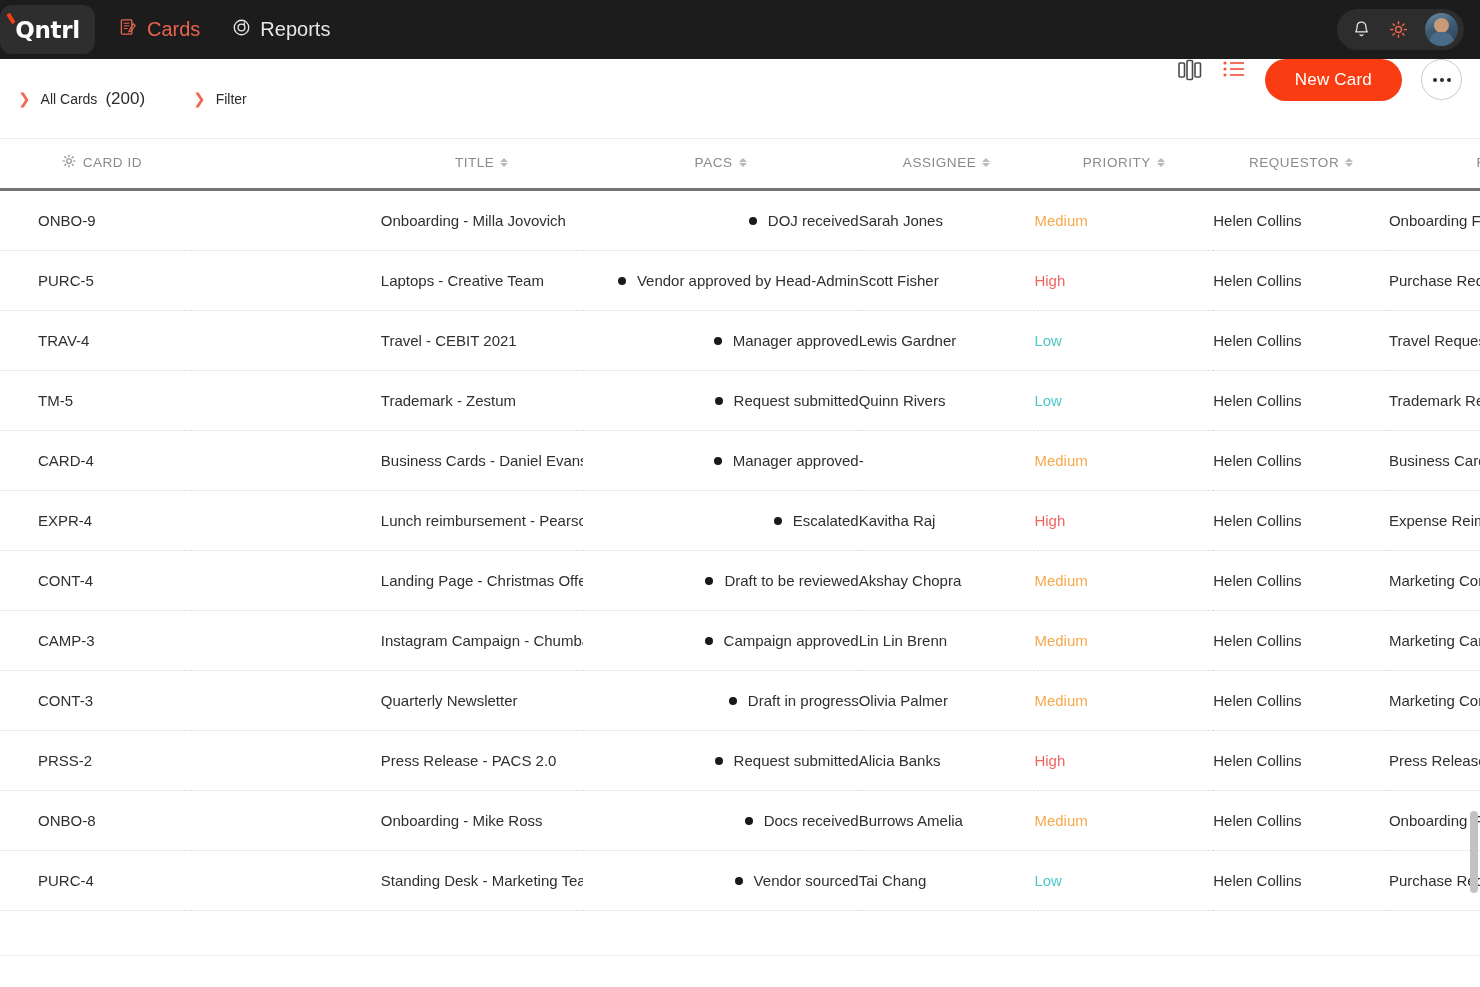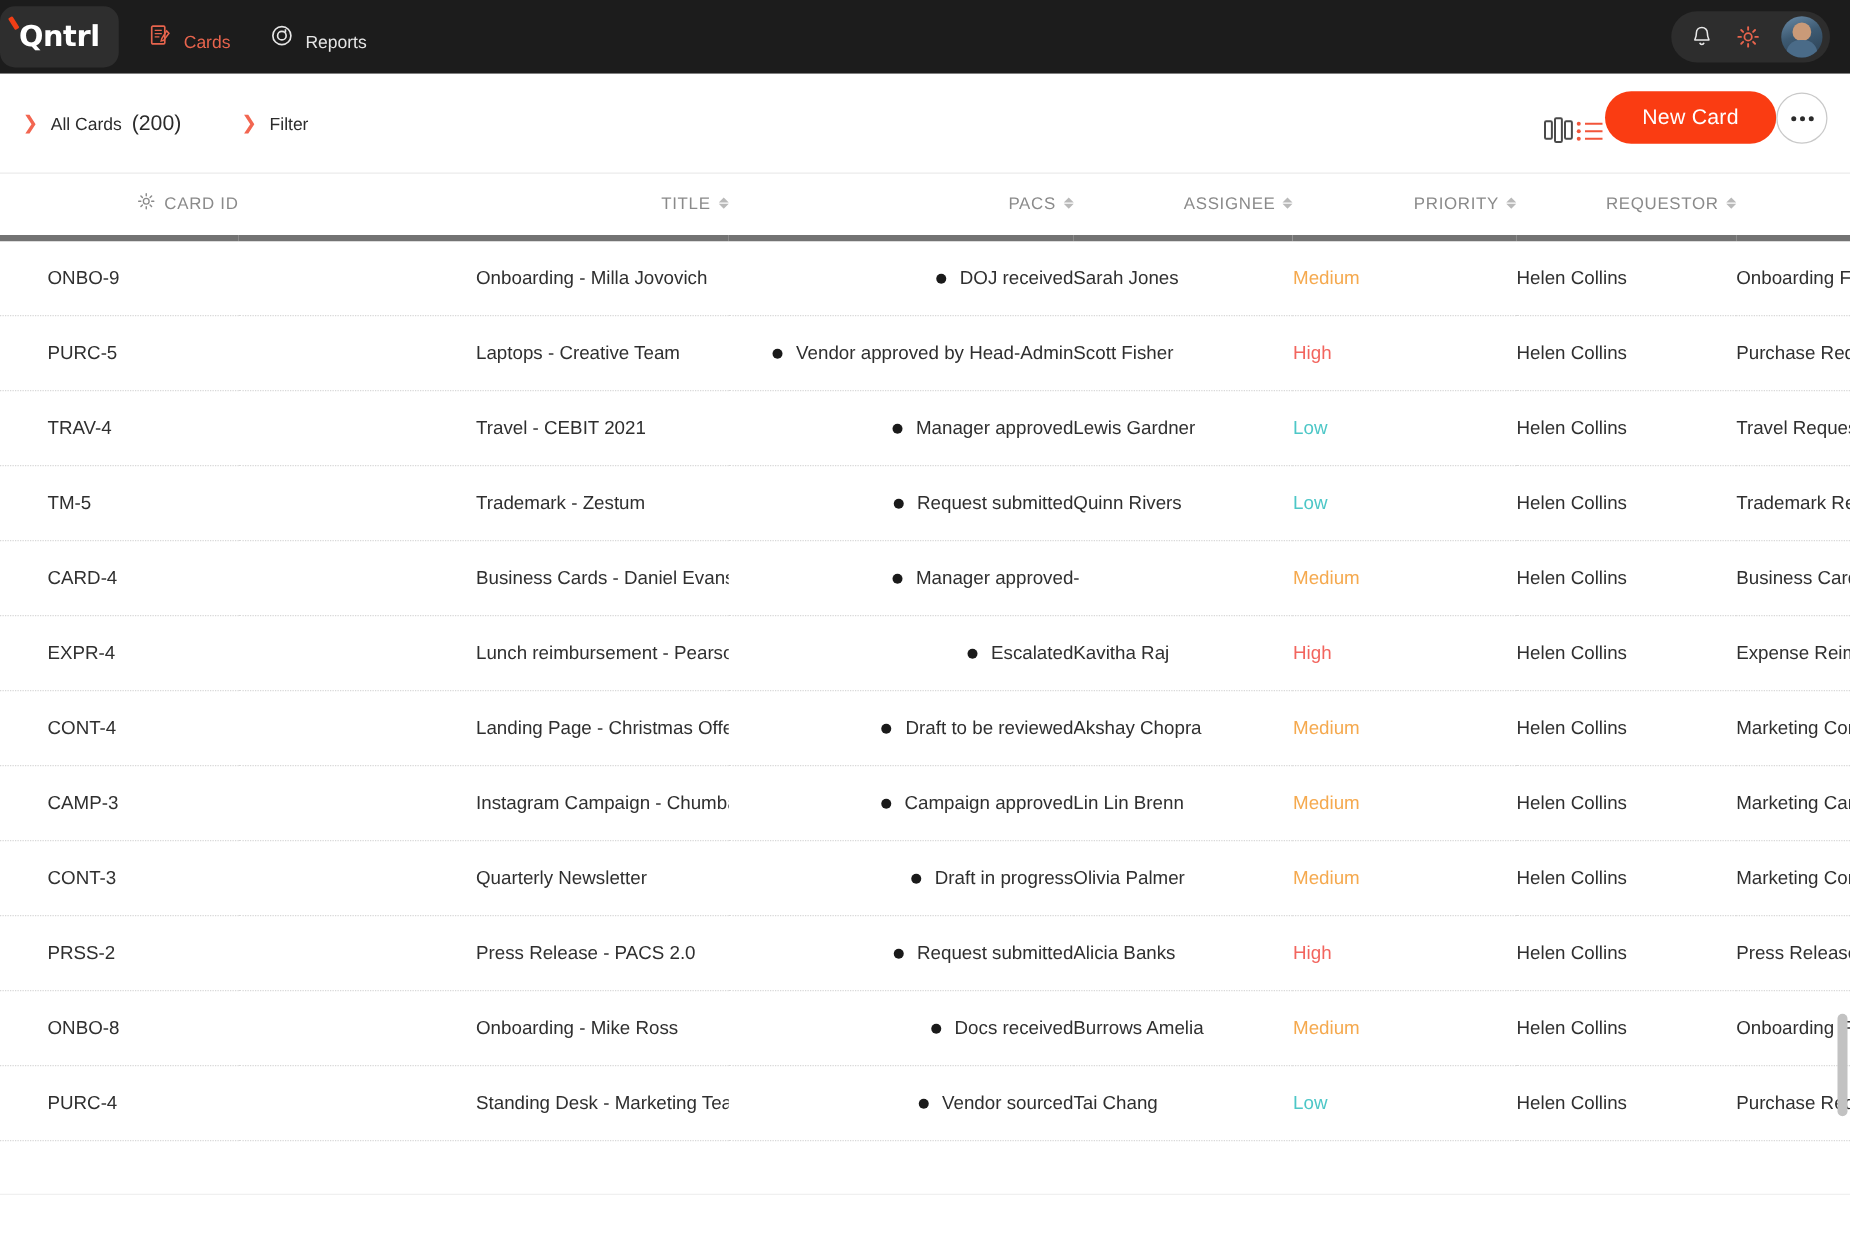--- a/index.html
+++ b/index.html
@@ -40,8 +40,8 @@
   }
   .nav-items { display: flex; align-items: center; margin-left: 22px; gap: 28px; }
   .nav-item {
-    display: flex; align-items: flex-end; gap: 9px;
-    font-size: 14px;
+    display: flex; align-items: flex-start; gap: 9px;
+    font-size: 20px;
     cursor: pointer;
     padding: 4px 2px;
   }

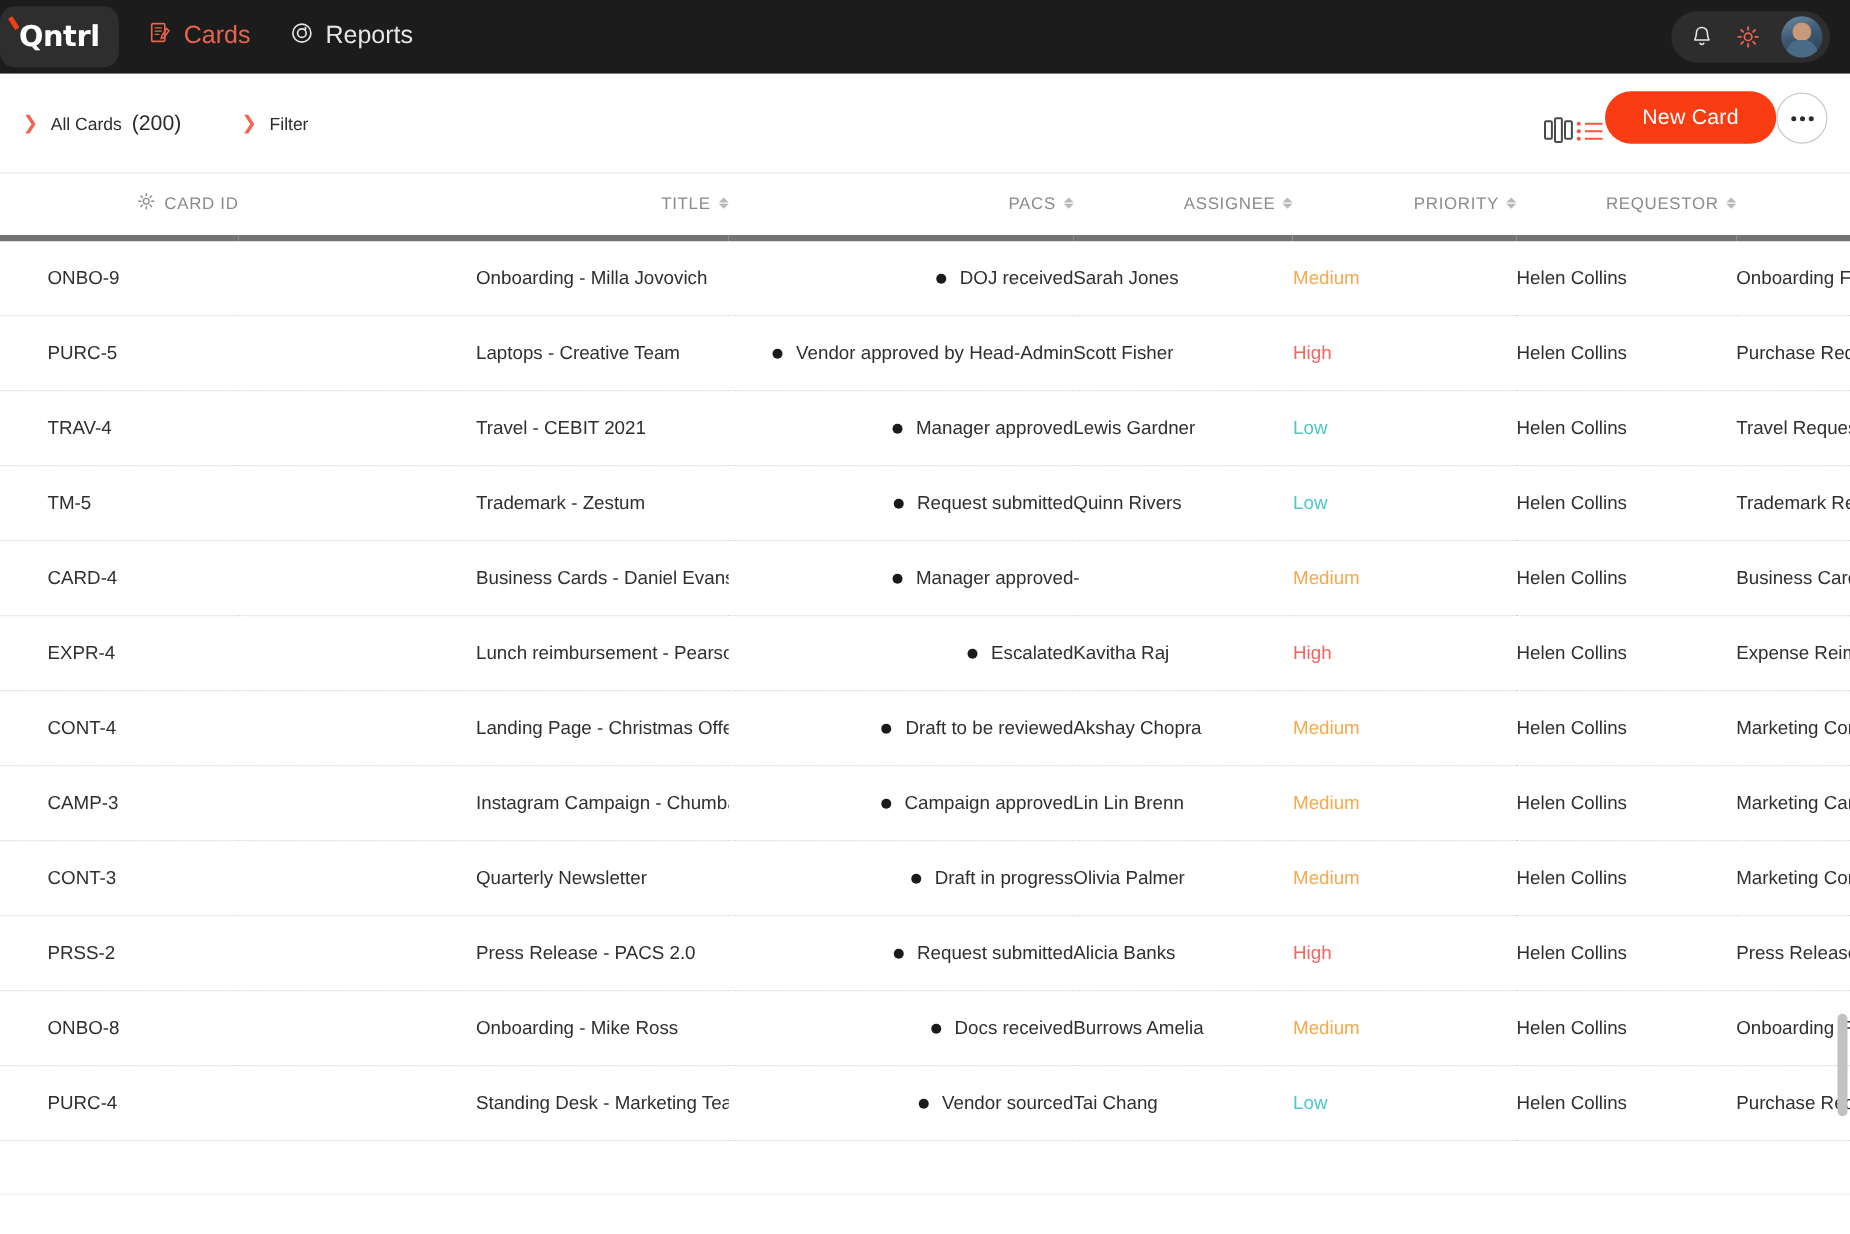--- a/index.html
+++ b/index.html
@@ -92,7 +92,7 @@
 
   .toolbar-right {
     position: absolute; right: 18px; top: 0; height: 56px;
-    display: flex; align-items: flex-end; 
+    display: flex; align-items: flex-start; gap: 19px;
   }
   .icon-btn { cursor: pointer; display: flex; align-items: center; justify-content: center; }
   .btn-newcard {

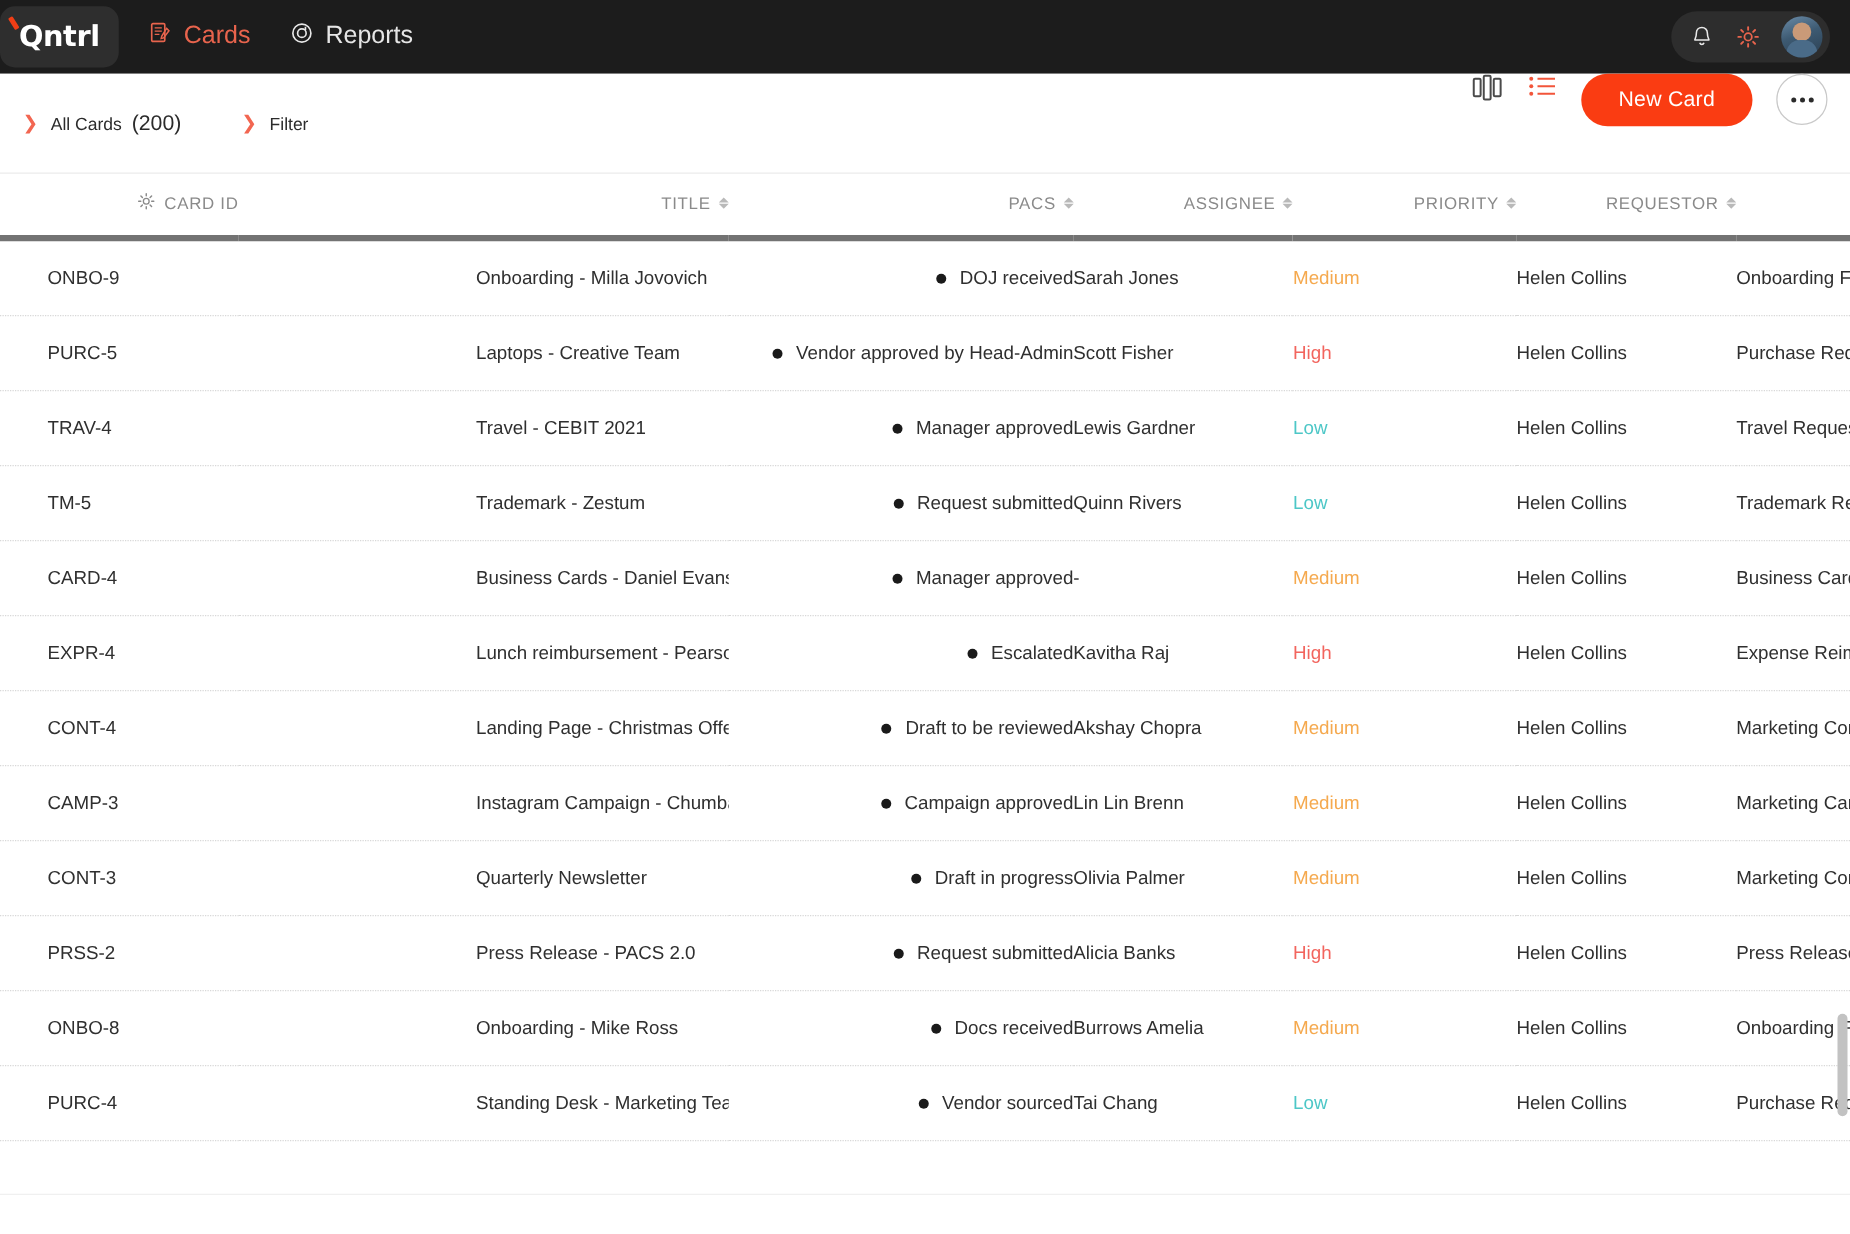--- a/index.html
+++ b/index.html
@@ -123,13 +123,13 @@
   table.grid { width: 1620px; border-collapse: collapse; table-layout: fixed; }
 
   thead th {
-    text-align: right;
+    text-align: center;
     font-size: 13.5px;
     font-weight: normal;
     color: #8a8a8a;
     letter-spacing: 0.55px;
     padding: 14px 0 16px 0;
-    border-bottom: 5px solid #737373;
+    border-bottom: 3px solid #737373;
     vertical-align: middle;
     white-space: nowrap;
   }

